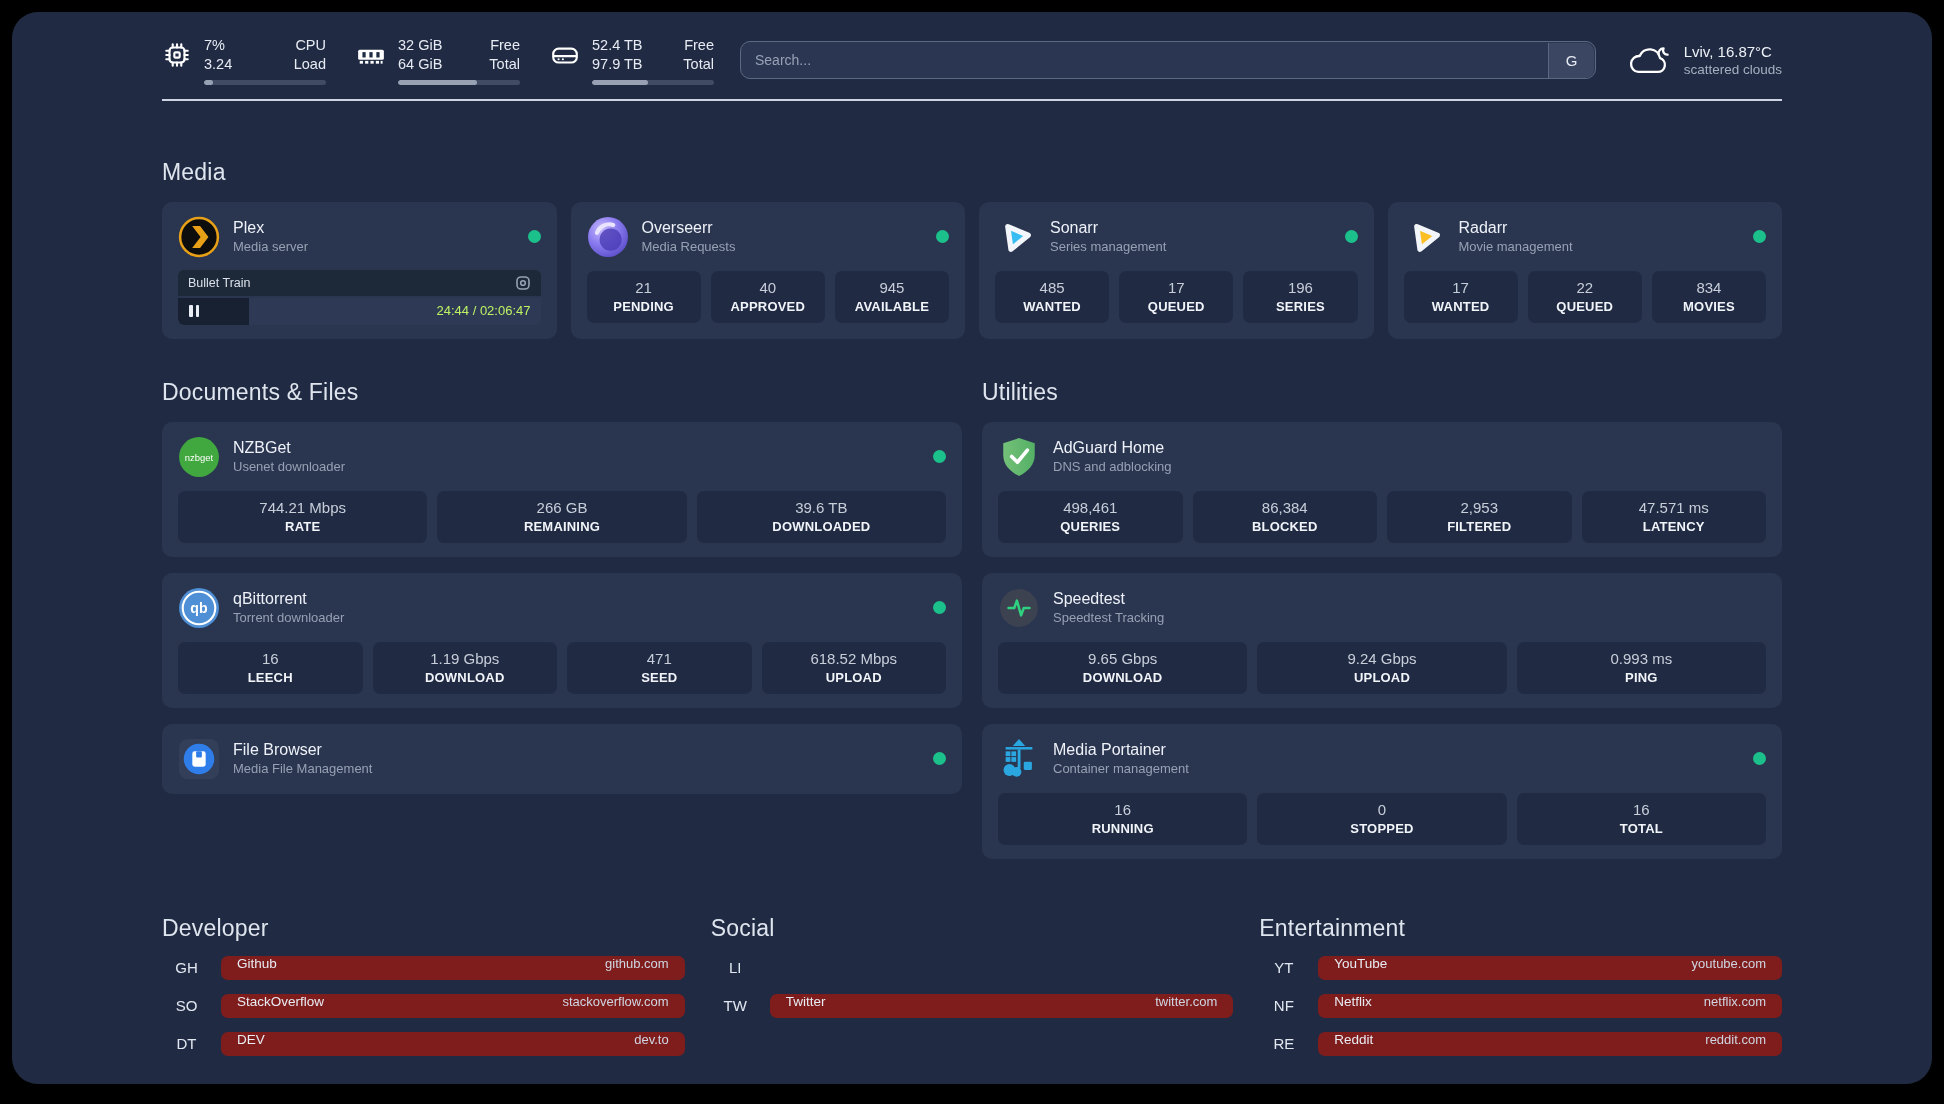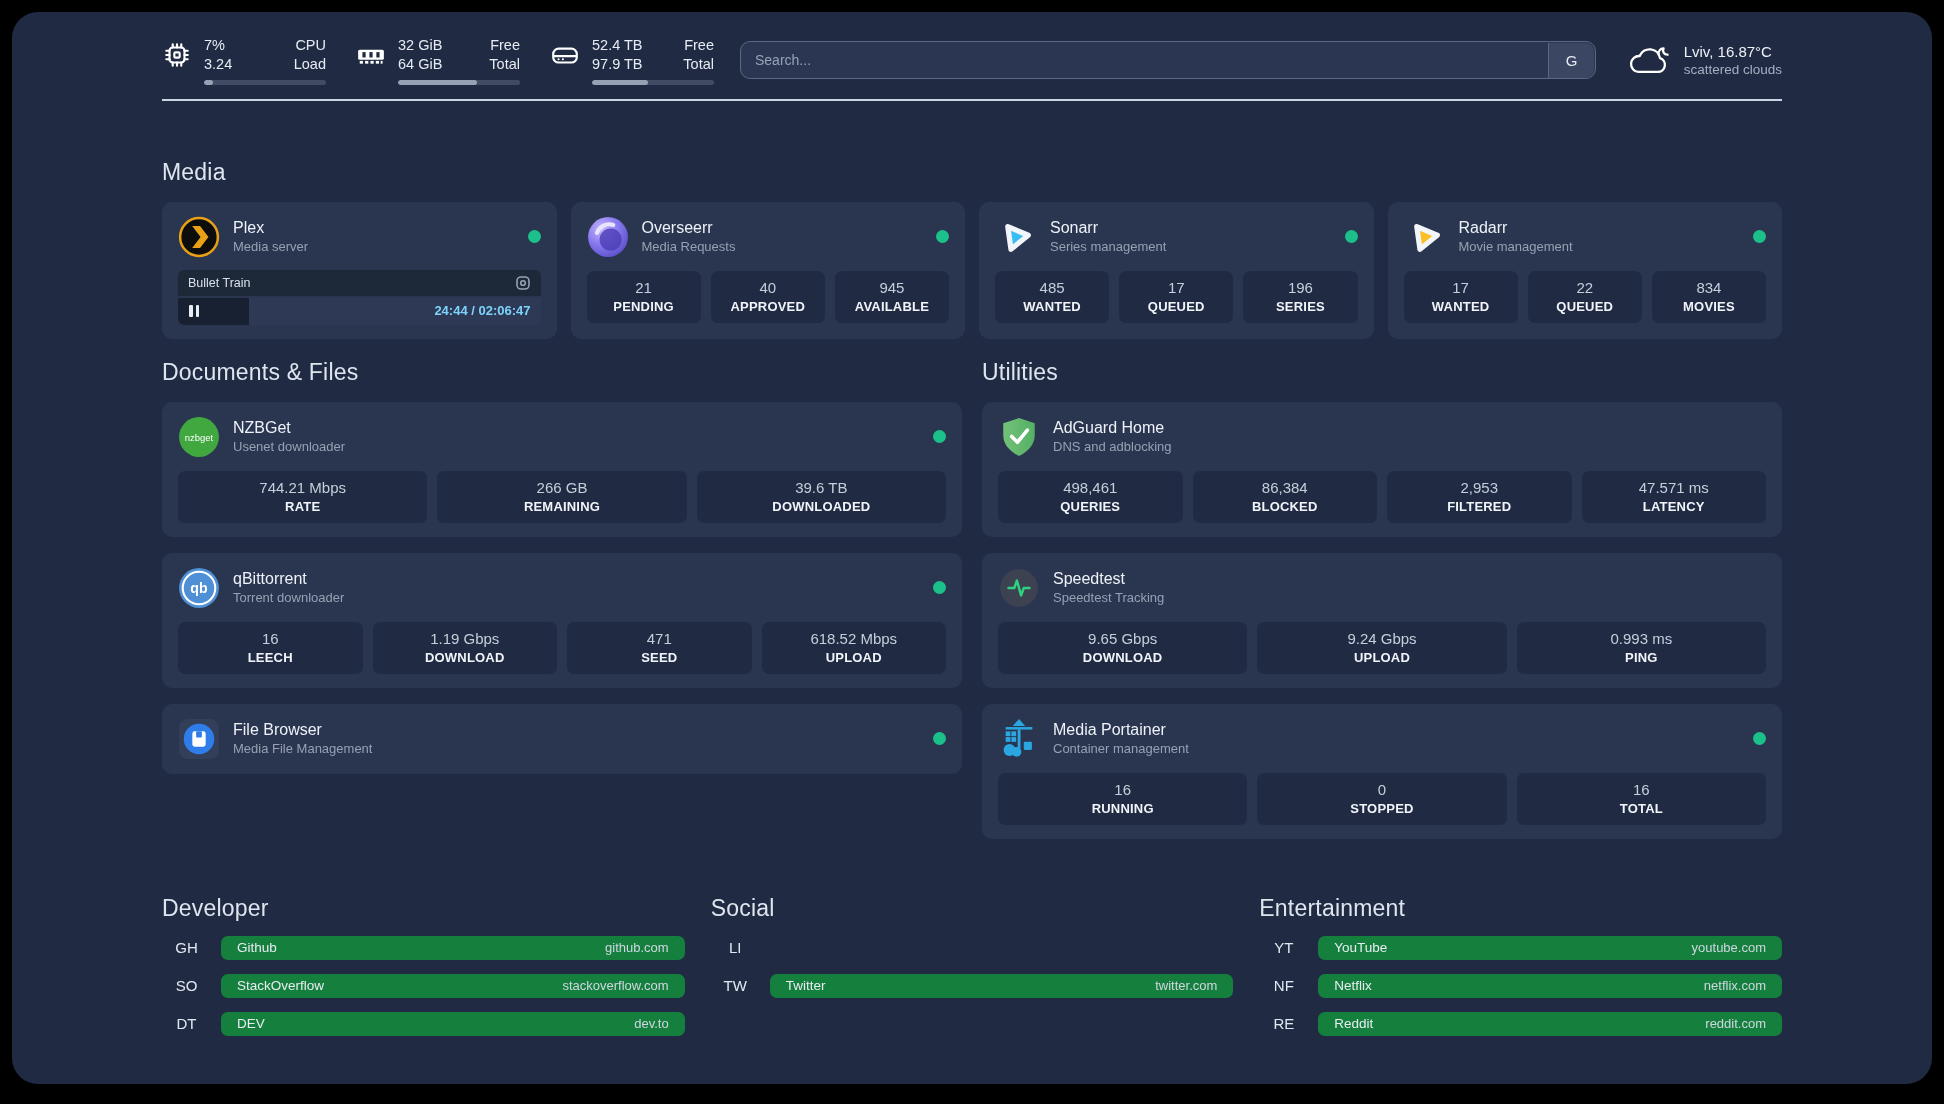--- a/index.html
+++ b/index.html
@@ -55,7 +55,7 @@
   .pfill{position:absolute;left:0;top:0;bottom:0;background:#172131;border-radius:0 0 0 6px;width:0}
   .pause{position:absolute;left:11px;top:7px;display:flex;gap:3px;cursor:pointer}
   .pause i{display:block;width:3.5px;height:12px;background:#e9edf4;border-radius:1px}
-  .ptime{position:absolute;right:10px;top:5px;font-size:13px;font-weight:700;color:#7dd3fc}
+  .ptime{position:absolute;right:10px;top:5px;font-size:13px;font-weight:400;color:#bef264}
 
   
   .bookmarks{display:grid;grid-template-columns:repeat(3,1fr);gap:26px;margin-top:56px}

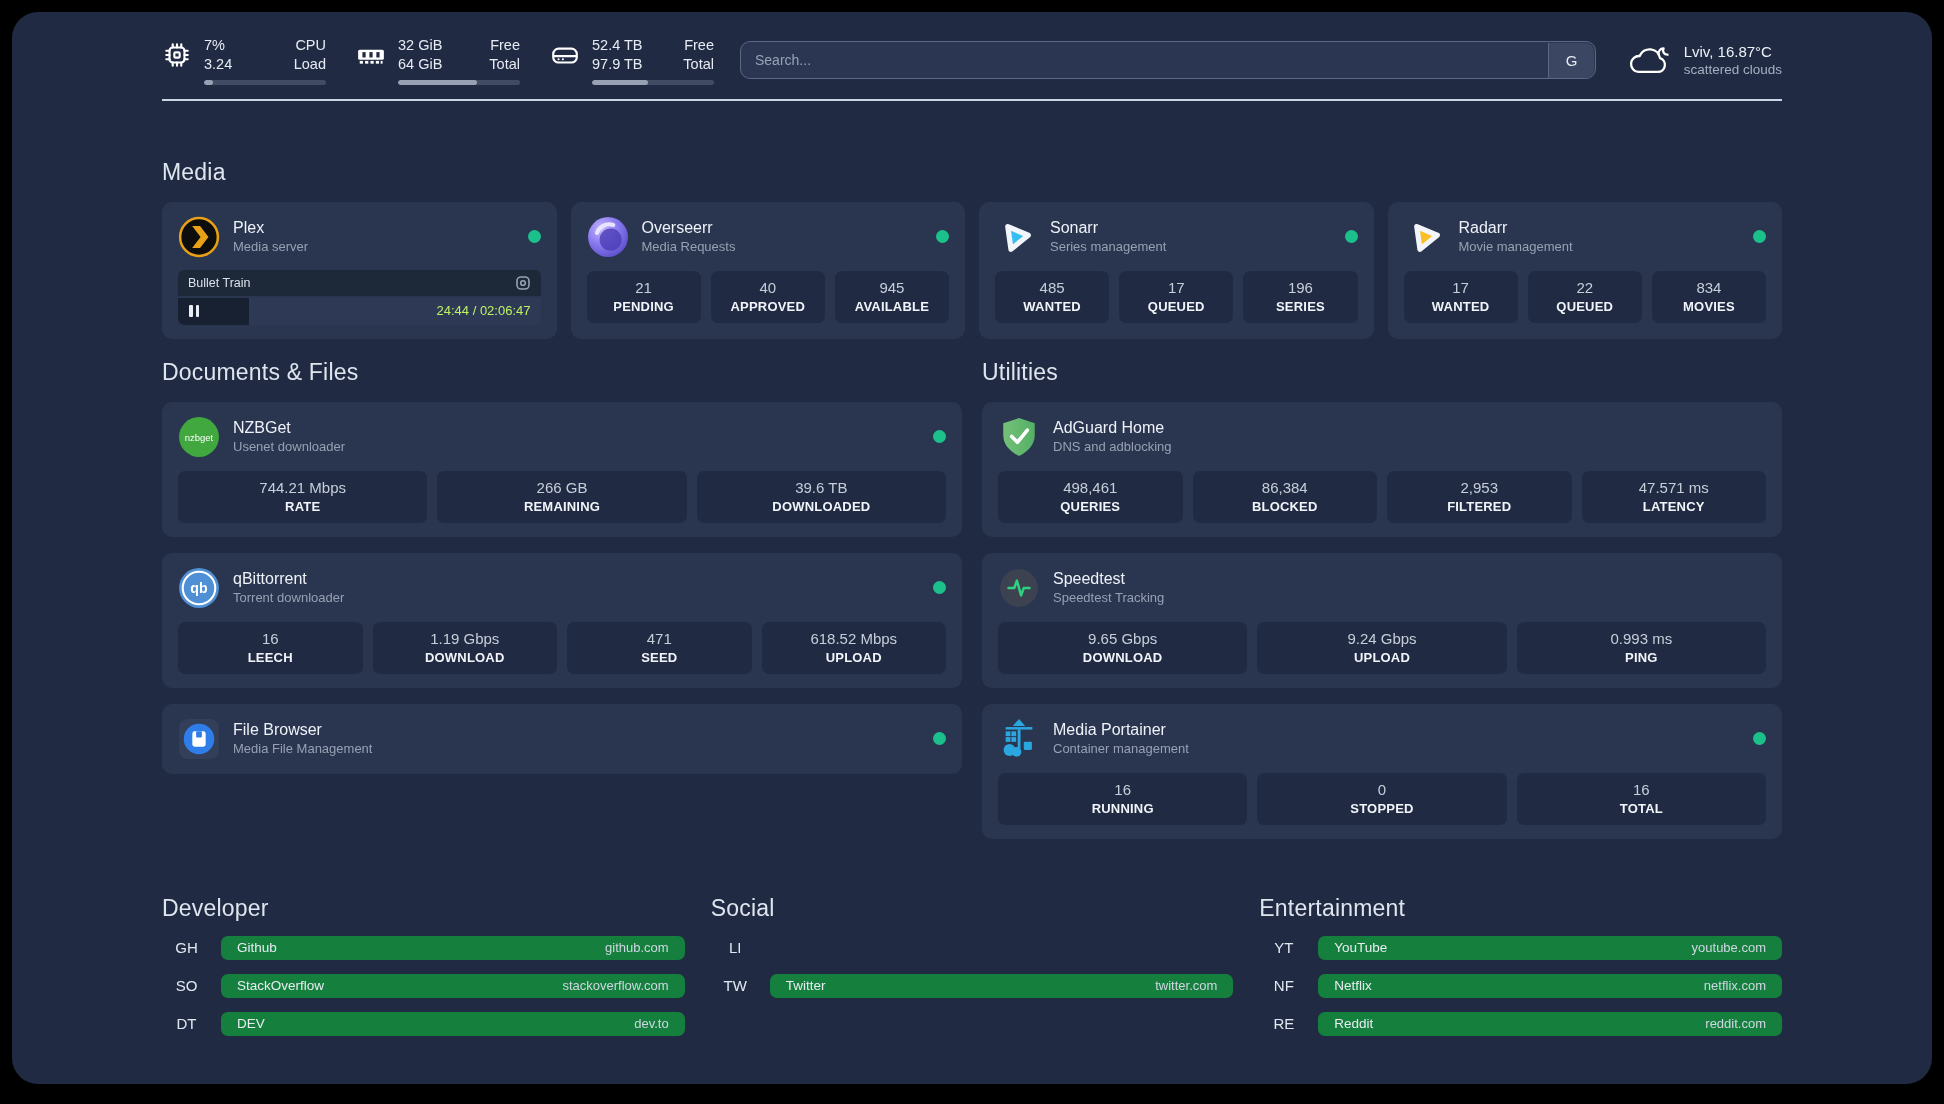--- a/index.html
+++ b/index.html
@@ -31,7 +31,7 @@
   h2.sec{font-size:23px;font-weight:500;color:#dfe5ee;letter-spacing:.2px}
   .sec-media{margin-top:58px}
   .grid4{display:grid;grid-template-columns:repeat(4,1fr);gap:14px;margin-top:16px}
-  .two-col{display:grid;grid-template-columns:1fr 1fr;gap:20px;margin-top:20px;align-items:start}
+  .two-col{display:grid;grid-template-columns:1fr 1fr;gap:20px;margin-top:40px;align-items:start}
   .col-cards{display:flex;flex-direction:column;gap:16px;margin-top:16px}
 
   

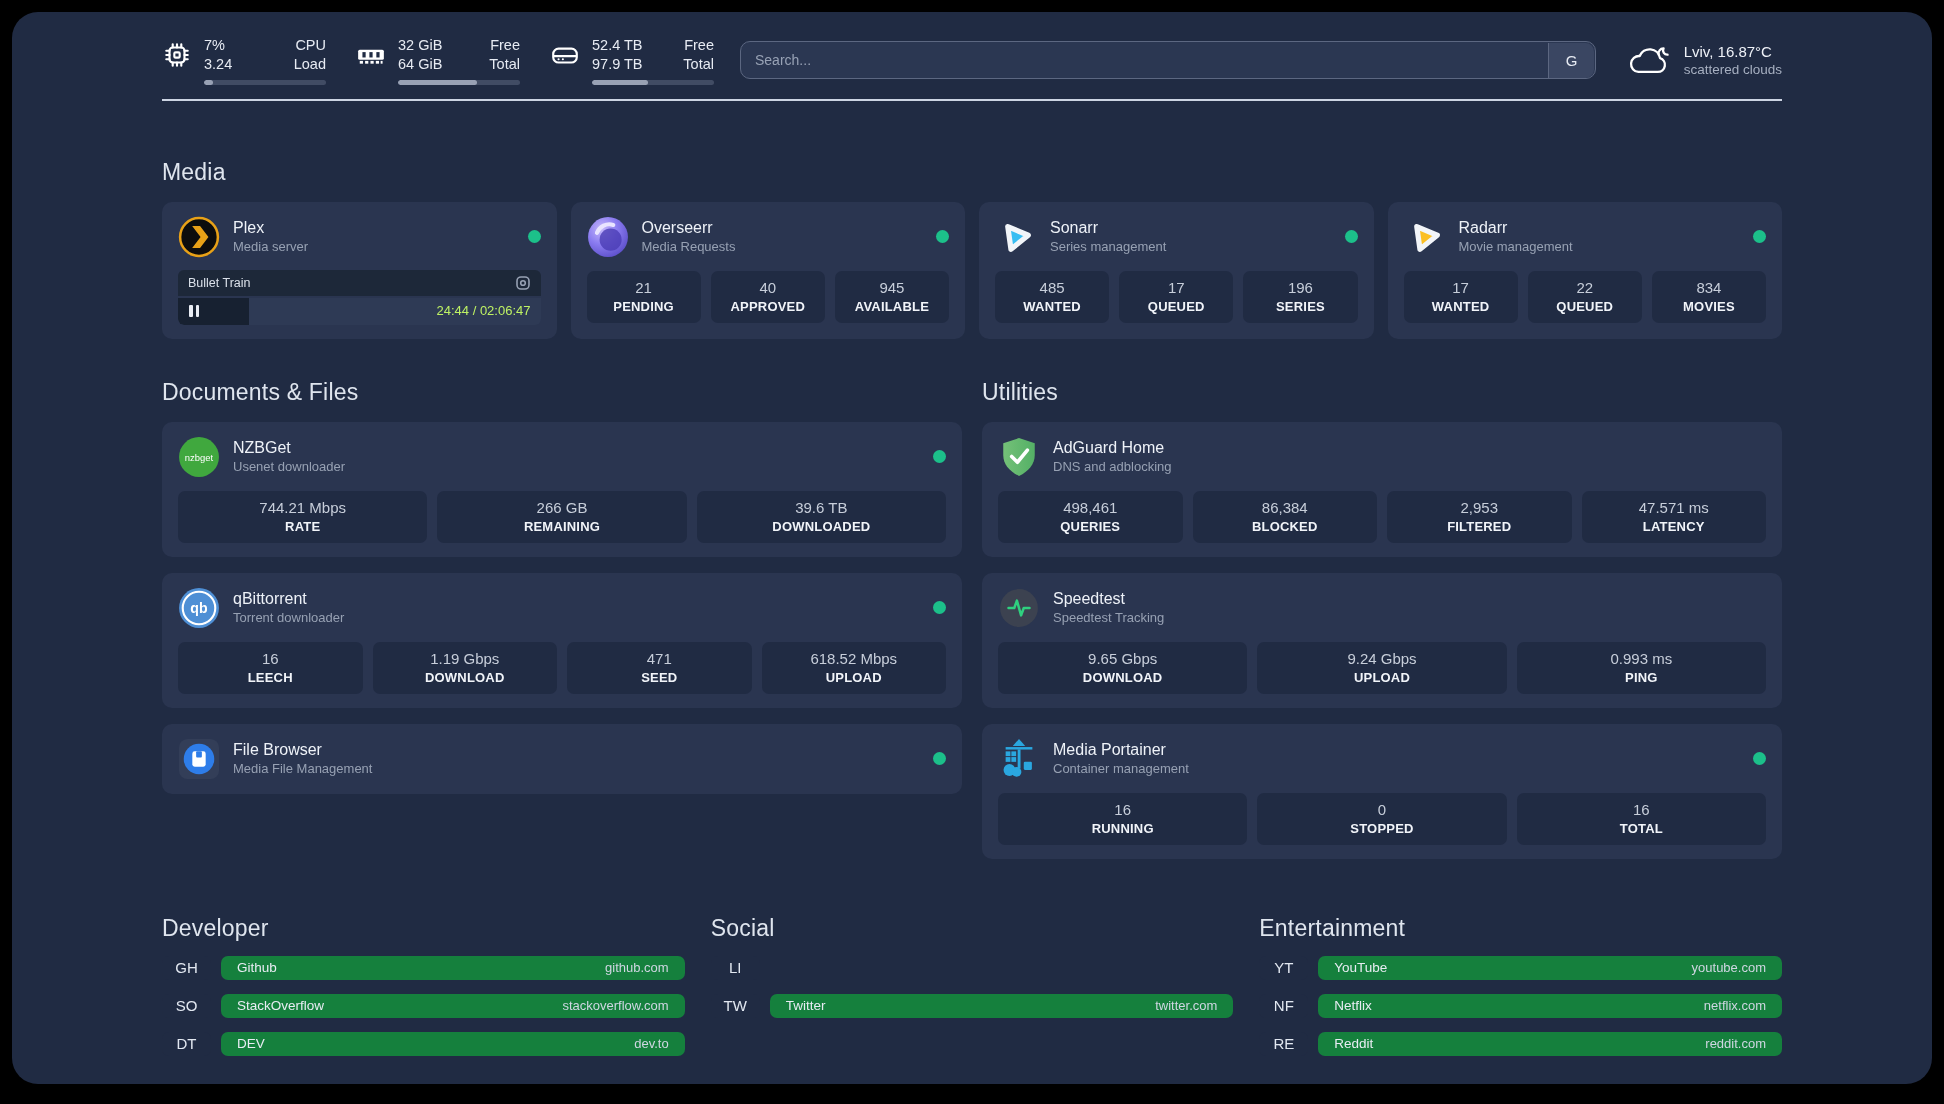--- a/index.html
+++ b/index.html
@@ -62,7 +62,7 @@
   .bm-list{margin-top:14px}
   .bm-row{display:flex;gap:10px;margin-bottom:14px;height:24px;cursor:pointer}
   .bm-abbr{width:49px;flex:0 0 49px;background:#202b43;border-radius:7px;display:flex;align-items:center;justify-content:center;font-size:15px;color:#e2e8f1}
-  .bm-pill{flex:1;background:#15803d;border-radius:7px;display:flex;align-items:center;justify-content:space-between;padding:0 16px}
+  .bm-pill{flex:1;background:#7f1d1d;border-radius:7px;display:flex;align-items:flex-start;justify-content:space-between;padding:0 16px}
   .bm-name{font-size:13.5px;color:#e8ecf3}
   .bm-url{font-size:13px;color:#cfd6e2}
 </style>

